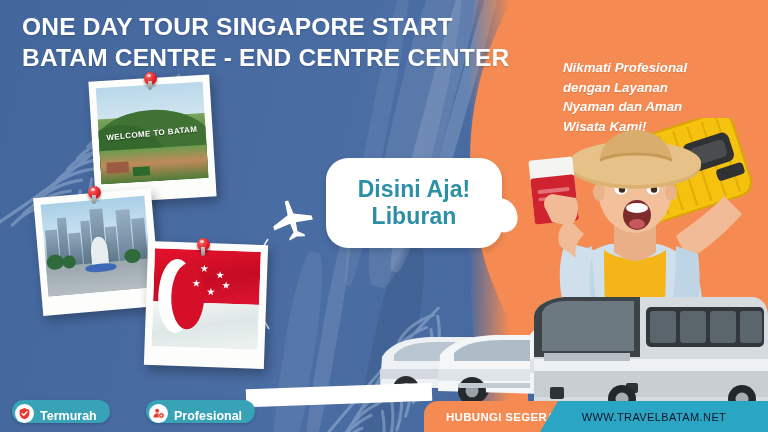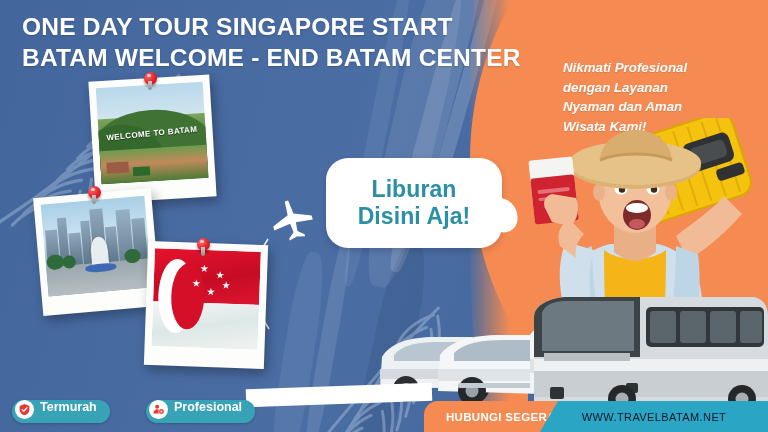--- a/index.html
+++ b/index.html
@@ -311,7 +311,7 @@
 
   <div class="title">
     <span class="title-line">ONE DAY TOUR SINGAPORE START</span>
-    <span class="title-line">BATAM WELCOME - END BATAM CENTER</span>
+    <span class="title-line">BATAM CENTRE - END CENTRE CENTER</span>
   </div>
 
   <div class="tagline">

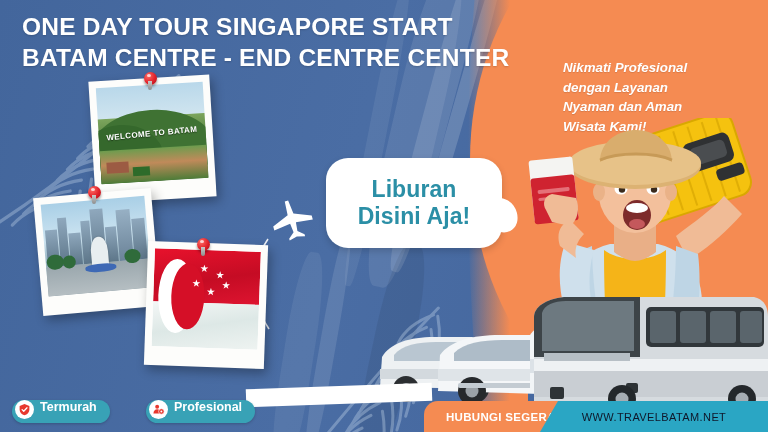--- a/index.html
+++ b/index.html
@@ -383,8 +383,8 @@
 
   <div class="bubble">
     <div class="bubble-tail"></div>
+    <div class="bubble-line">Disini Aja!</div>
     <div class="bubble-line">Liburan</div>
-    <div class="bubble-line">Disini Aja!</div>
   </div>
 
   <div class="traveler">

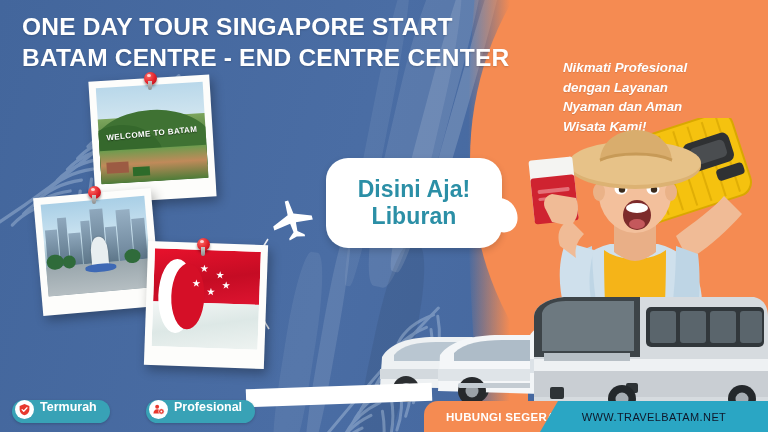--- a/index.html
+++ b/index.html
@@ -203,7 +203,7 @@
     height:23px;
     background:#38a2b6;
     border-radius:12px;
-    display:flex; align-items:flex-start; gap:6px;
+    display:flex; align-items:flex-end; gap:6px;
     padding:0 13px 0 3px;
     box-shadow: 0 1px 3px rgba(0,0,0,.2);
   }

